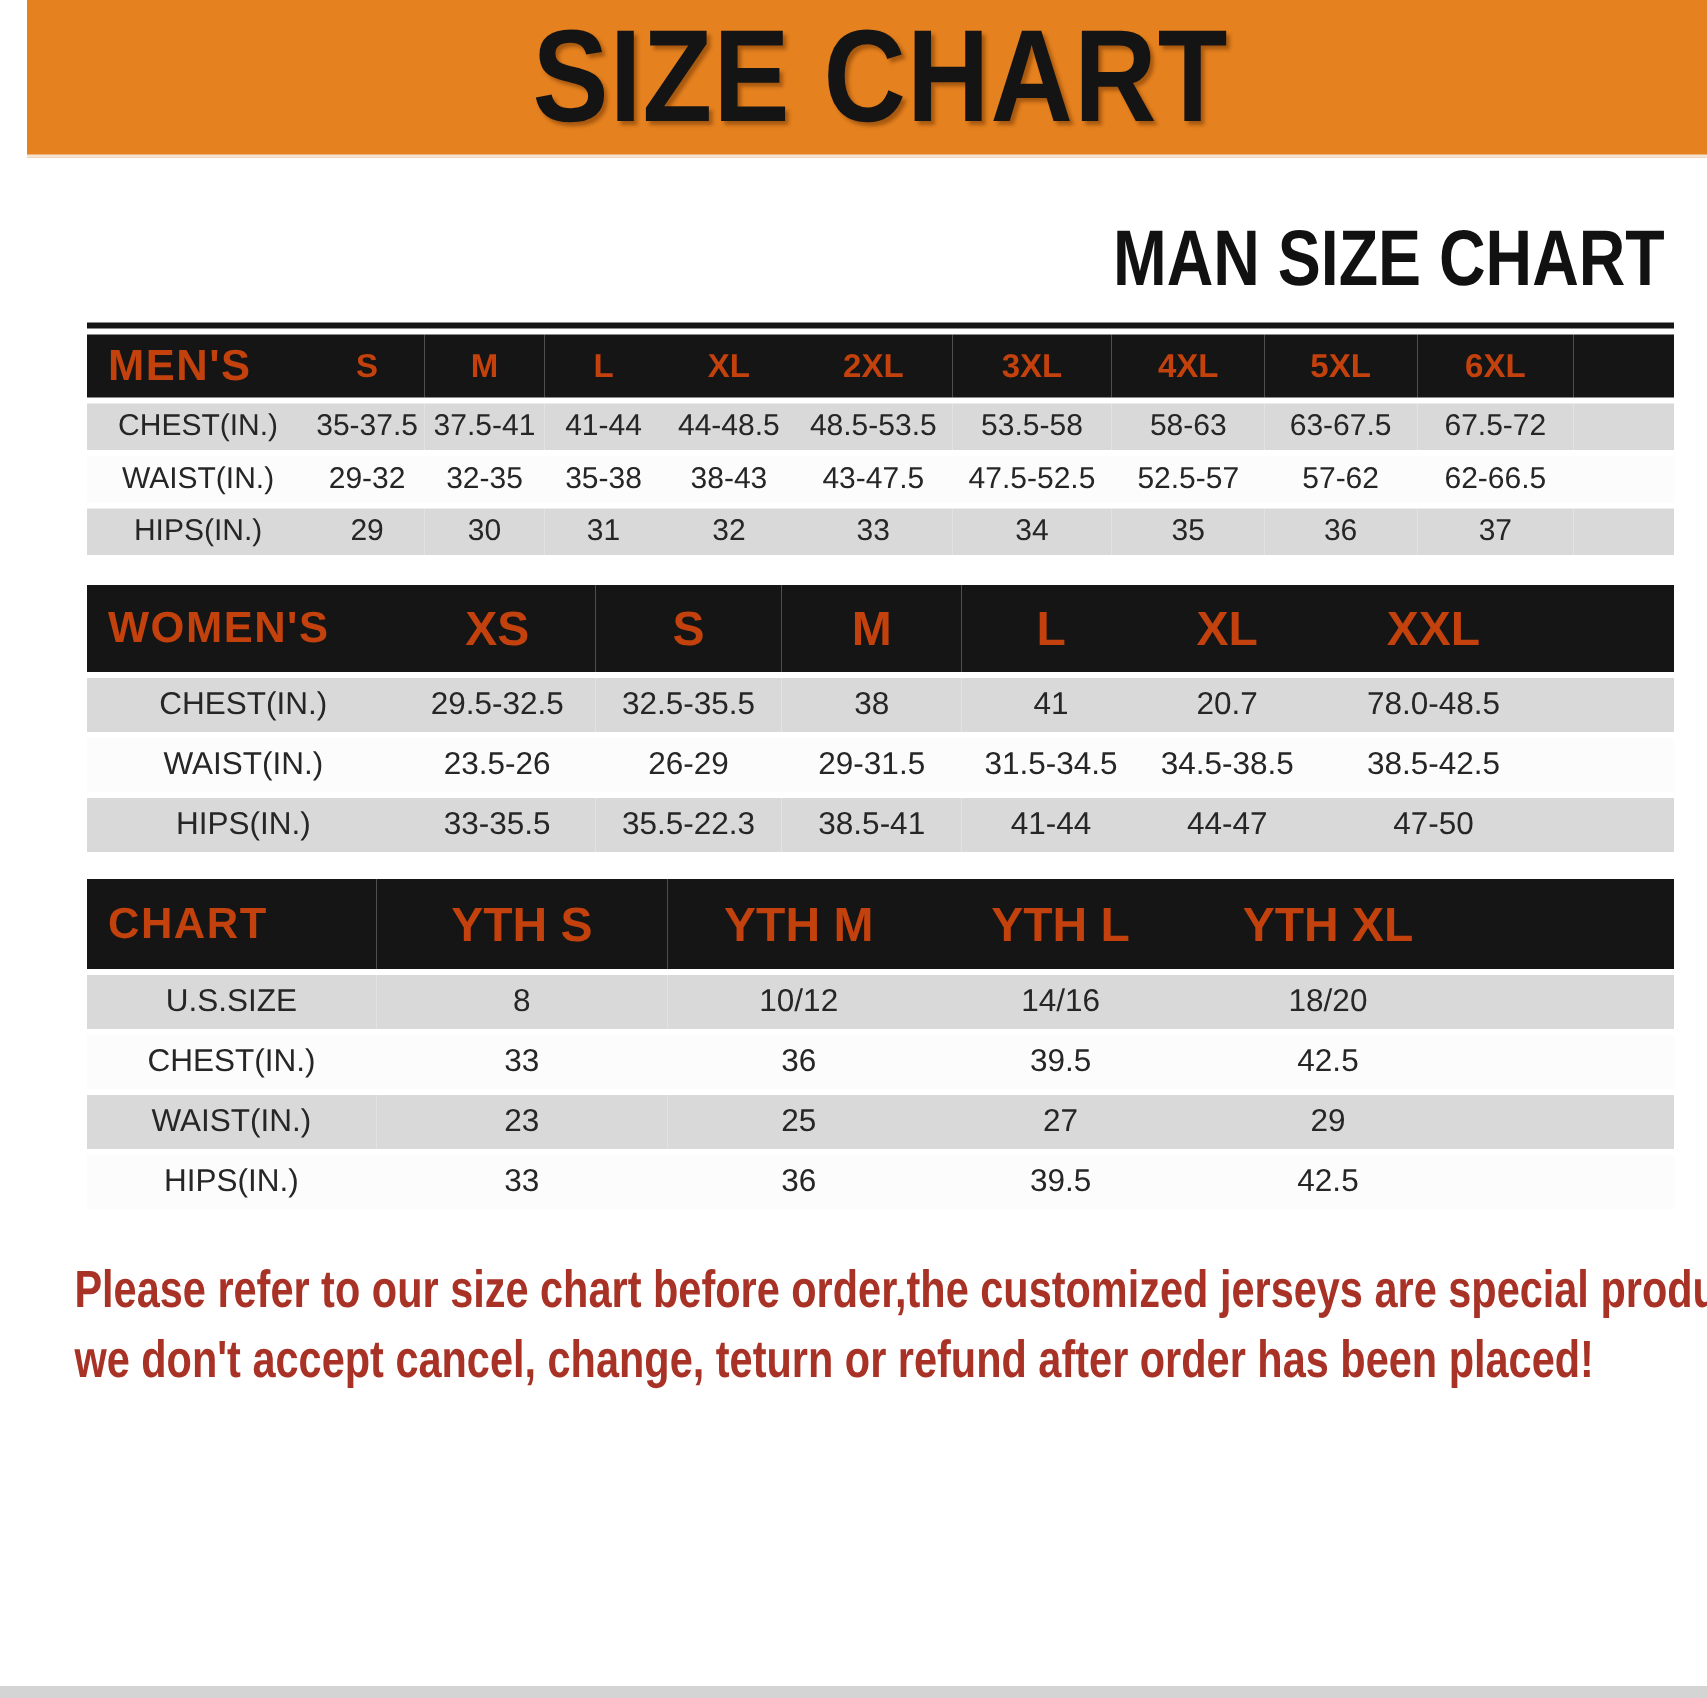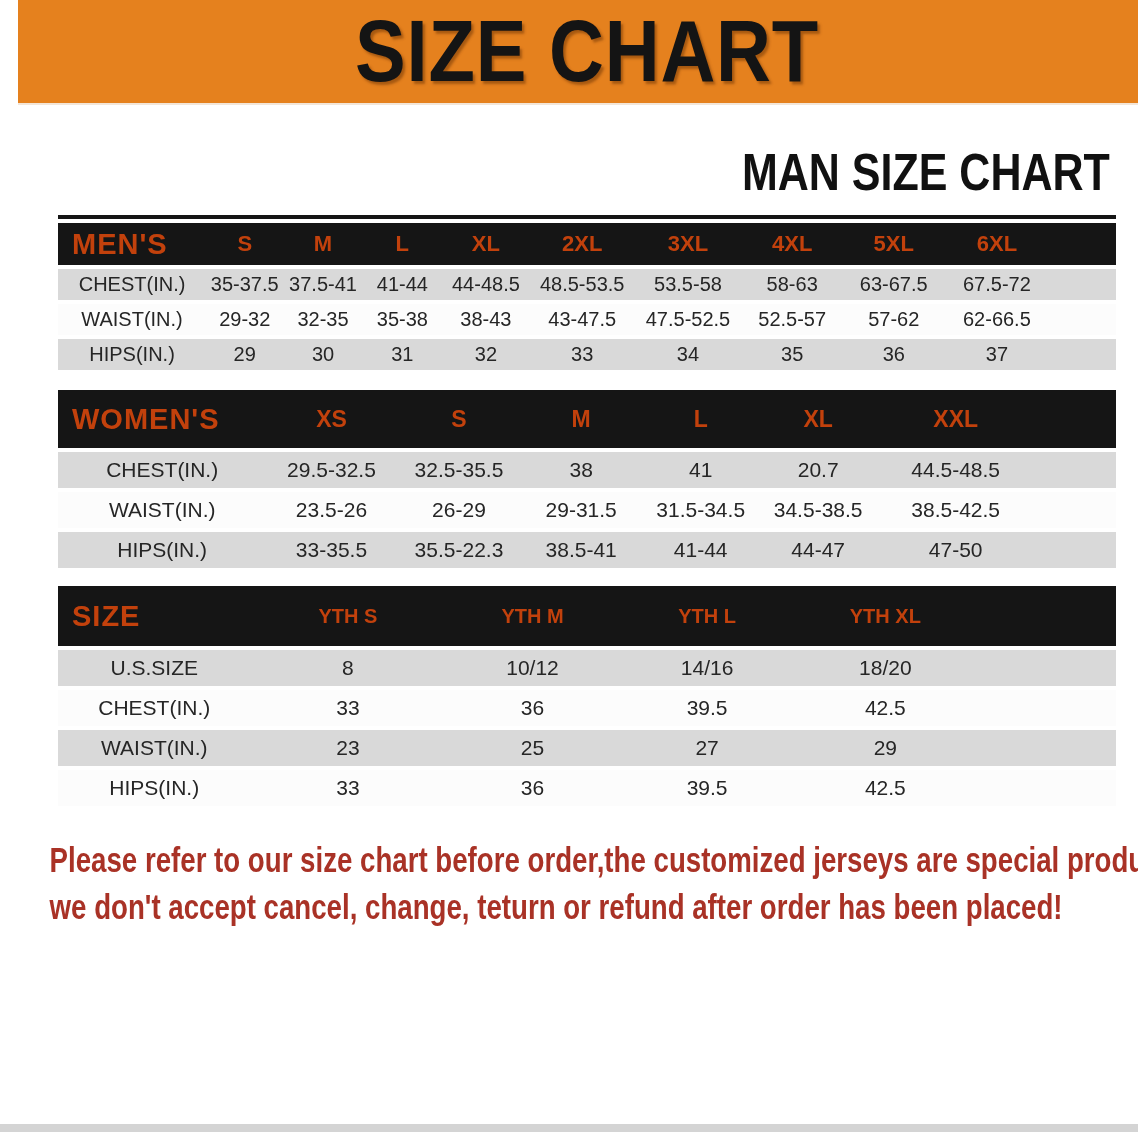--- a/index.html
+++ b/index.html
@@ -54,7 +54,7 @@
   .t-men th{height:42px;font-size:22px;}
   .t-men th.corner{font-size:29px;}
   .t-men td{height:31px;font-size:20px;}
-  .t-women th{height:58px;font-size:23px;}
+  .t-women th{height:58px;font-size:32px;}
   .t-women th.corner{font-size:29px;}
   .t-women td{height:36px;font-size:21px;}
   .t-youth th{height:60px;font-size:20px;}

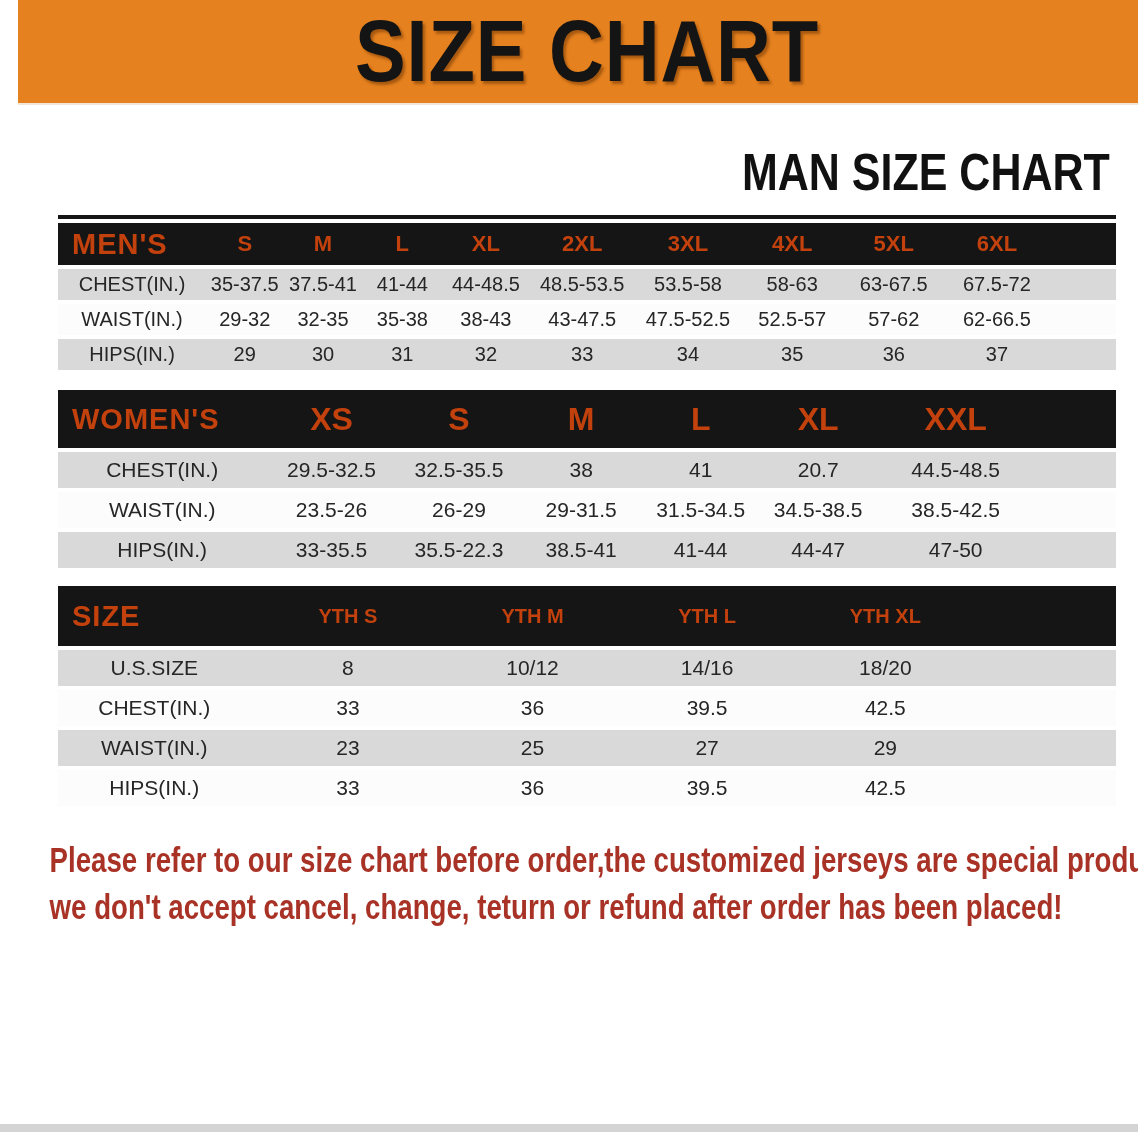--- a/index.html
+++ b/index.html
@@ -194,7 +194,7 @@
               <td>38</td>
               <td>41</td>
               <td>20.7</td>
-              <td>44.5-48.5</td>
+              <td>78.0-48.5</td>
               <td></td>
             </tr>
             <tr class="row-white">

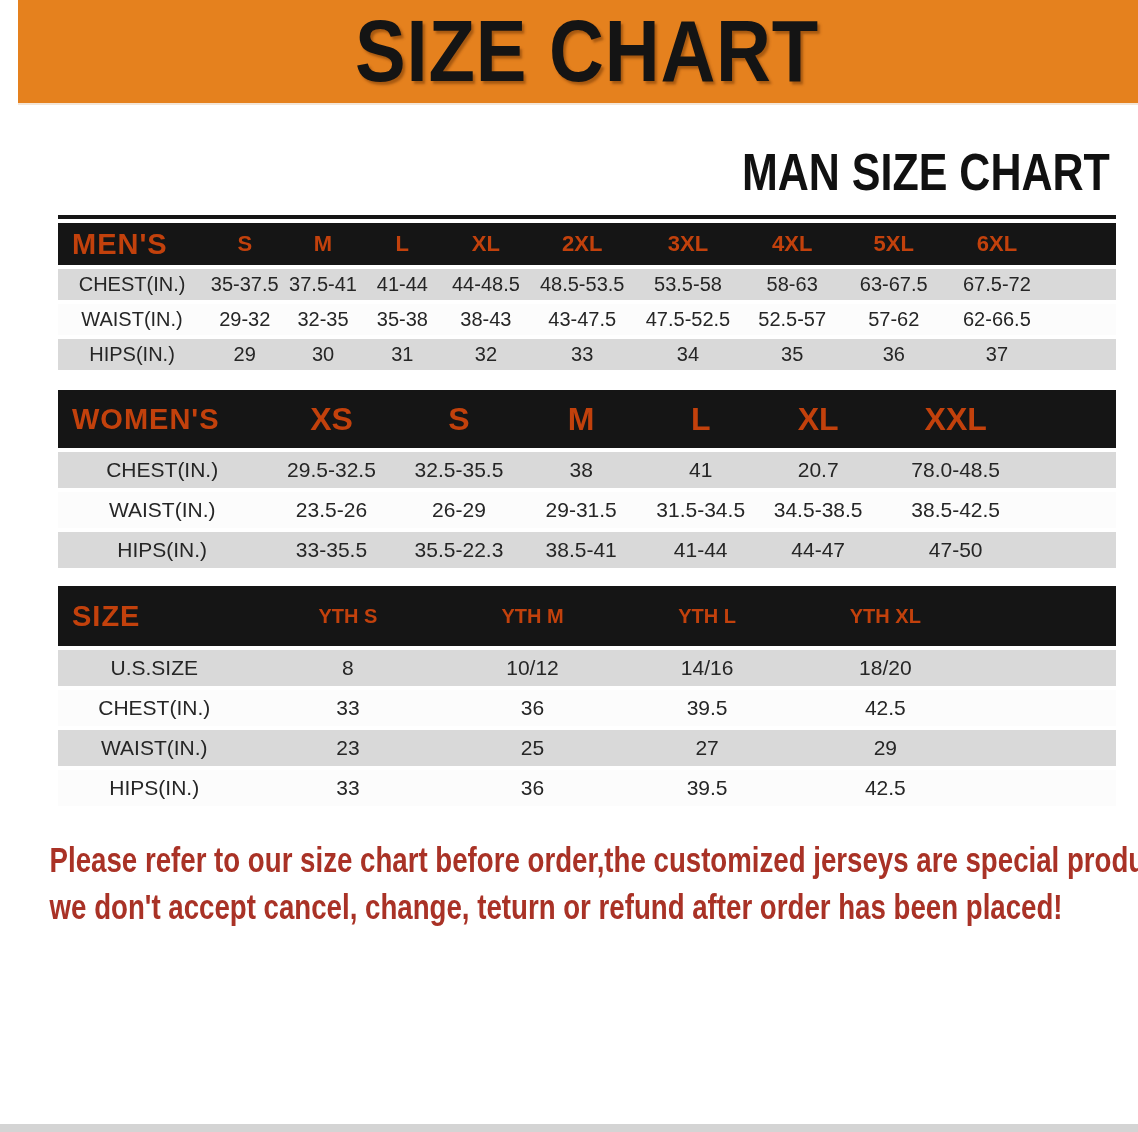--- a/index.html
+++ b/index.html
@@ -235,7 +235,7 @@
           </colgroup>
           <thead>
             <tr>
-              <th class="corner">SIZE</th>
+              <th class="corner">CHART</th>
               <th>YTH S</th>
               <th>YTH M</th>
               <th>YTH L</th>

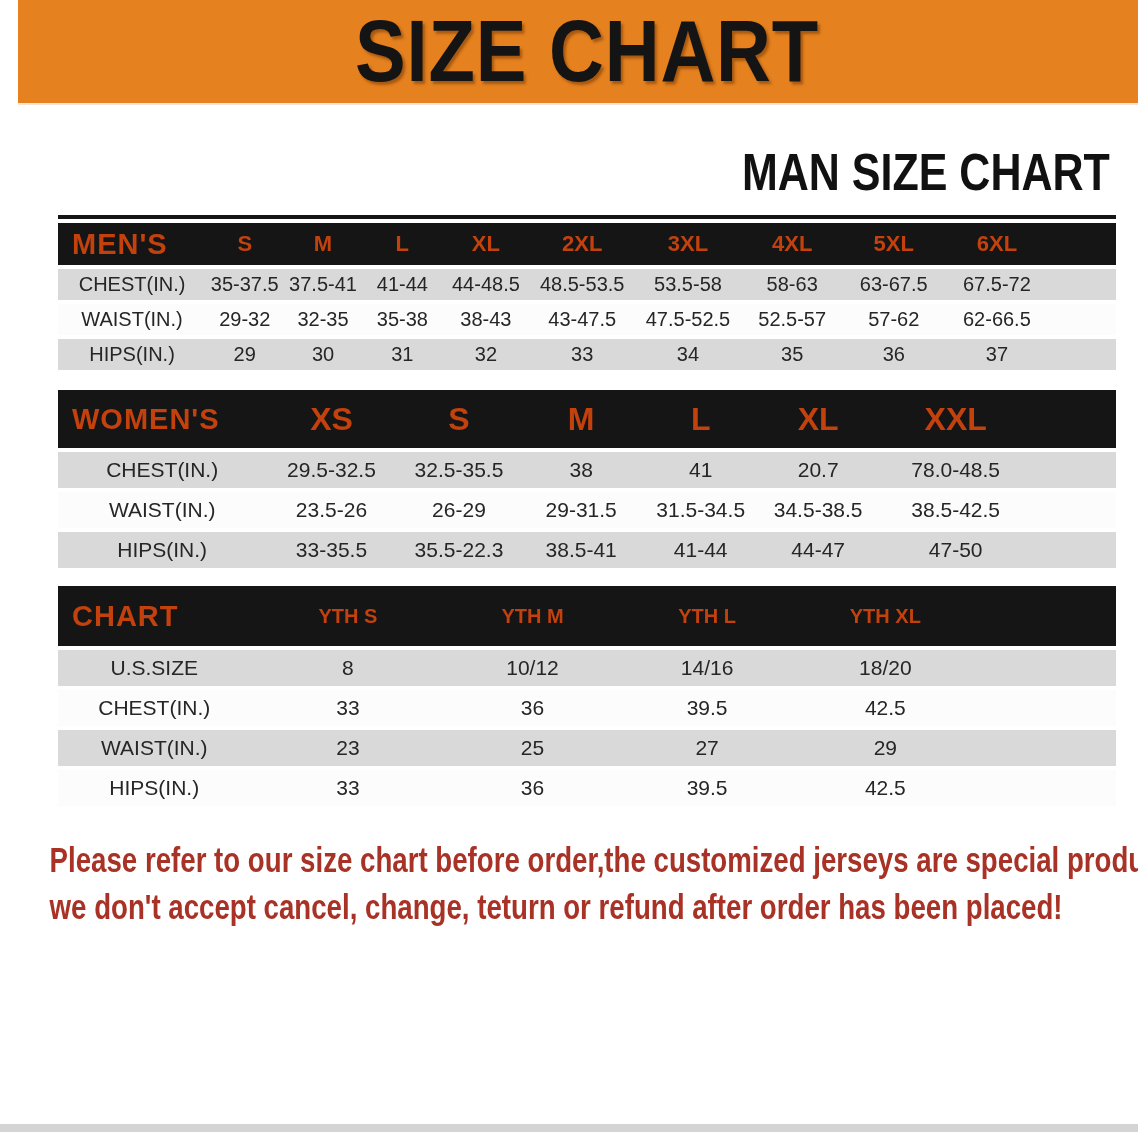--- a/index.html
+++ b/index.html
@@ -57,7 +57,7 @@
   .t-women th{height:58px;font-size:32px;}
   .t-women th.corner{font-size:29px;}
   .t-women td{height:36px;font-size:21px;}
-  .t-youth th{height:60px;font-size:20px;}
+  .t-youth th{height:60px;font-size:32px;}
   .t-youth th.corner{font-size:29px;}
   .t-youth td{height:36px;font-size:21px;}
   

